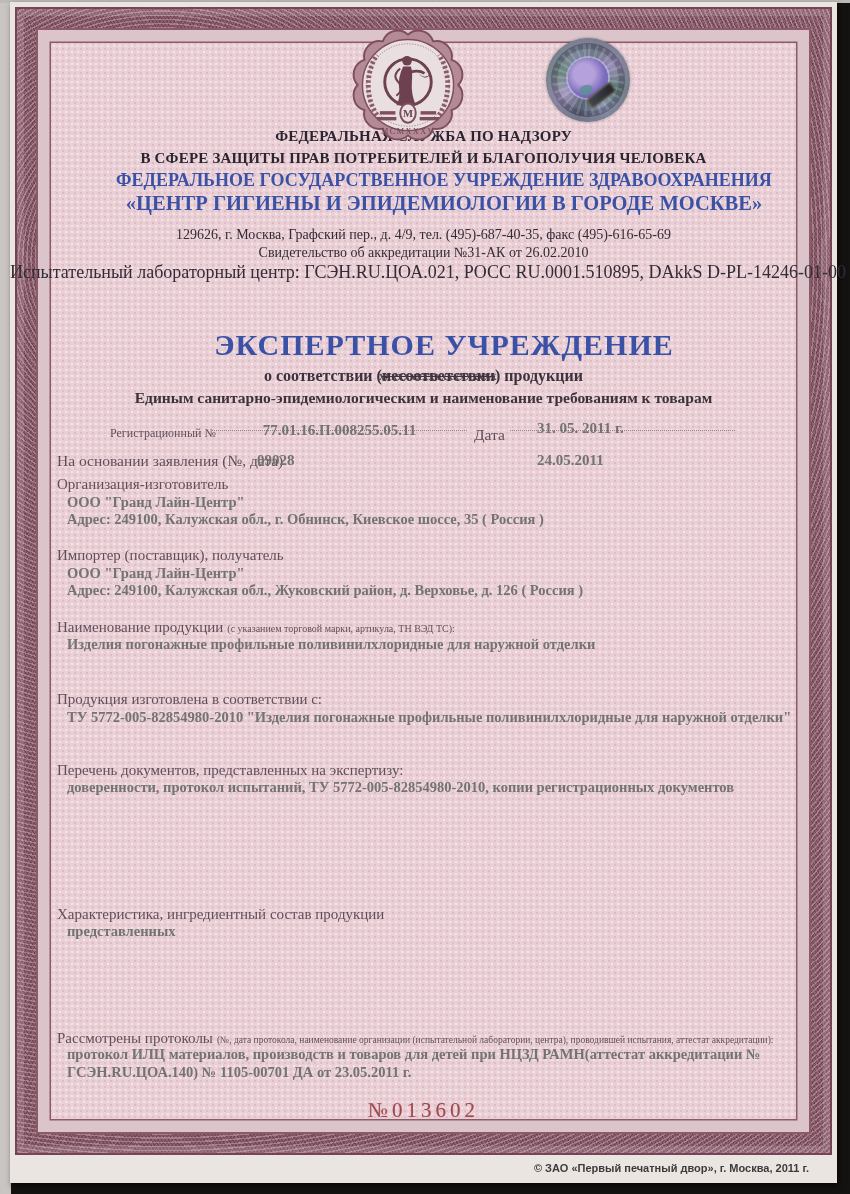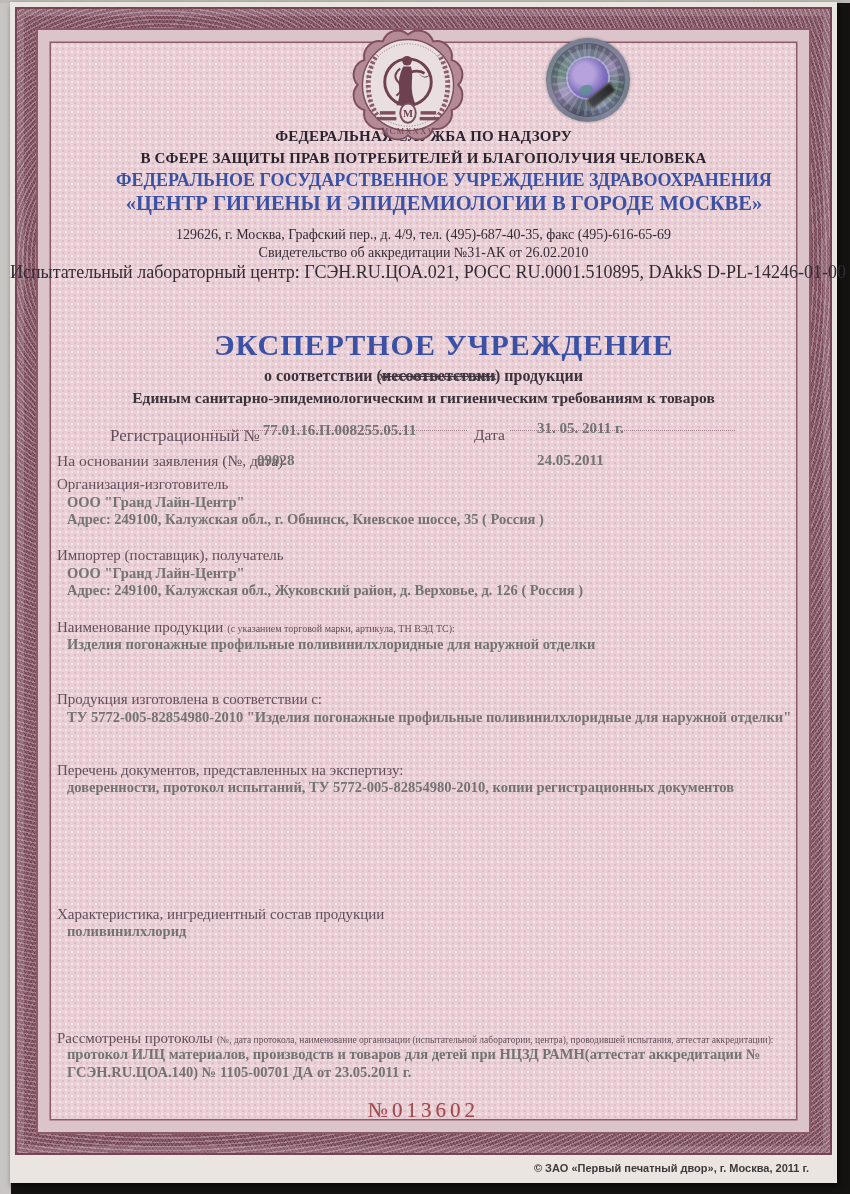--- a/index.html
+++ b/index.html
@@ -155,7 +155,7 @@
 
   <div class="t center hdr-blue" style="top:326px;font-size:30px;letter-spacing:1px;">ЭКСПЕРТНОЕ УЧРЕЖДЕНИЕ</div>
   <div class="t center" style="top:365px;font-size:16px;font-weight:bold;color:#3b323c;"><span>о соответствии (</span><span class="struck"><span>несоответствии</span><span class="xover">ххххххххххххххххххх</span></span><span>) продукции</span></div>
-  <div class="t center" style="top:387px;font-size:15.5px;font-weight:bold;color:#3b323c;">Единым санитарно-эпидемиологическим и гигиеническим требованиям к товаров</div>
+  <div class="t center" style="top:387px;font-size:15.5px;font-weight:bold;color:#3b323c;">Единым санитарно-эпидемиологическим и наименование требованиям к товарам</div>
 
   <div class="t label" style="left:100px;top:424px;font-size:17px;text-align:center;">Регистрационный №</div>
   <div class="dotted" style="left:202px;top:408px;width:255px;"></div>

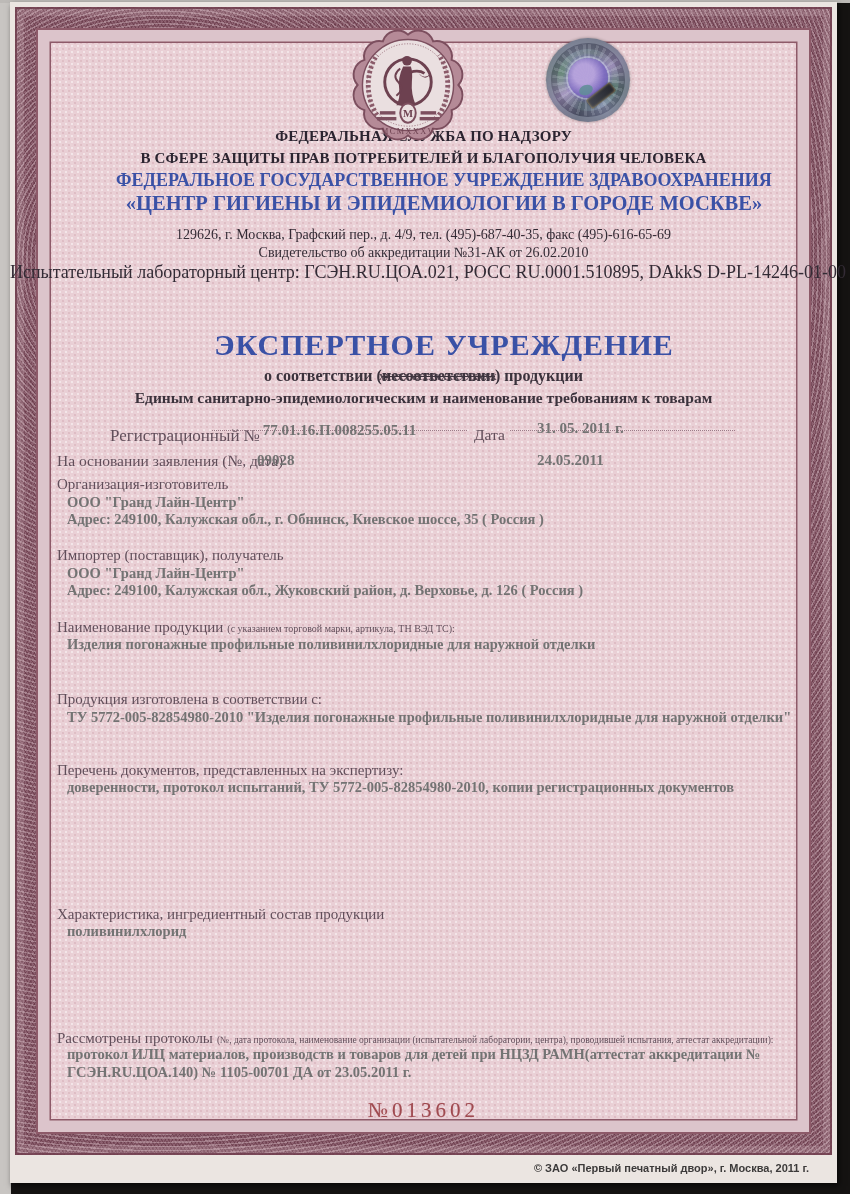--- a/index.html
+++ b/index.html
@@ -157,7 +157,7 @@
   <div class="t center" style="top:365px;font-size:16px;font-weight:bold;color:#3b323c;"><span>о соответствии (</span><span class="struck"><span>несоответствии</span><span class="xover">ххххххххххххххххххх</span></span><span>) продукции</span></div>
   <div class="t center" style="top:387px;font-size:15.5px;font-weight:bold;color:#3b323c;">Единым санитарно-эпидемиологическим и наименование требованиям к товарам</div>
 
-  <div class="t label" style="left:100px;top:424px;font-size:17px;text-align:center;">Регистрационный №</div>
+  <div class="t label" style="left:100px;top:424px;font-size:12px;text-align:center;">Регистрационный №</div>
   <div class="dotted" style="left:202px;top:408px;width:255px;"></div>
   <div class="t value" style="left:202px;top:420px;width:255px;text-align:center;font-size:15px;">77.01.16.П.008255.05.11</div>
   <div class="t label" style="left:464px;top:424px;font-size:15.5px;">Дата</div>

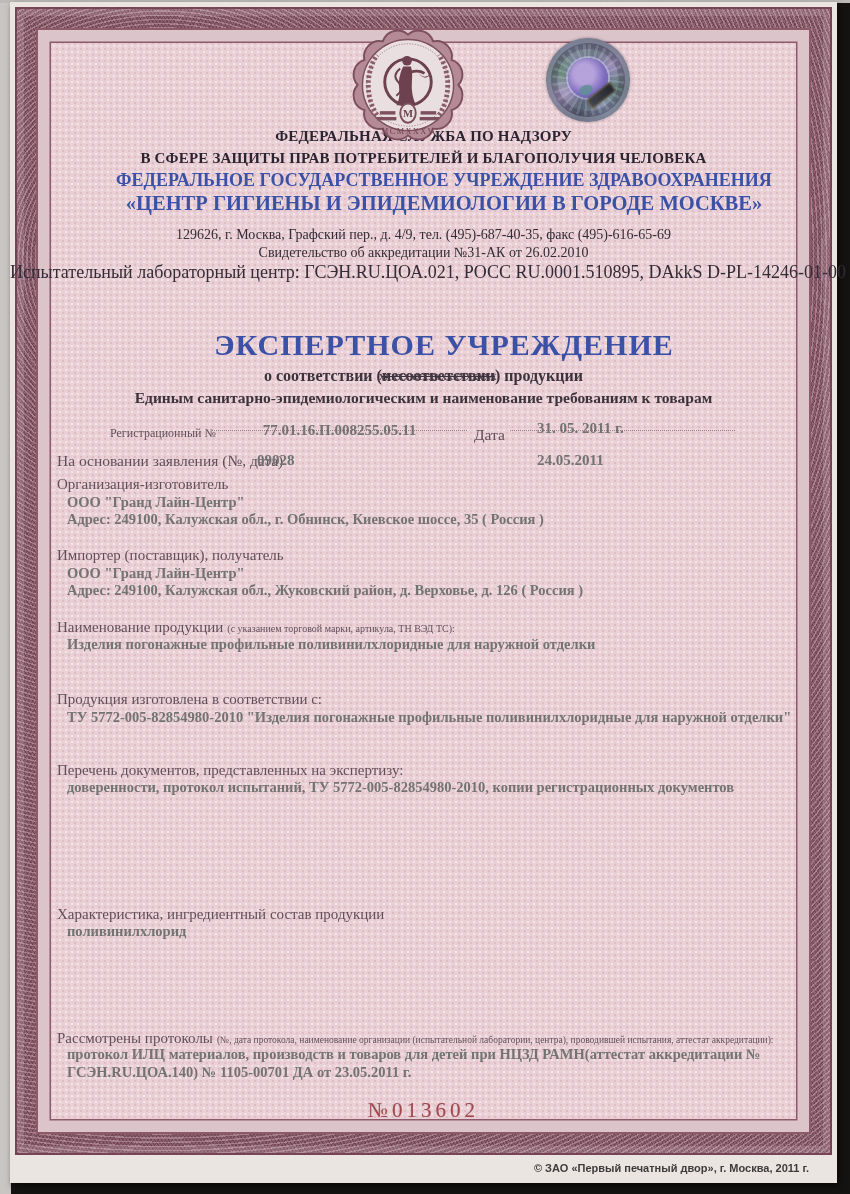--- a/index.html
+++ b/index.html
@@ -186,7 +186,7 @@
   <div class="t value" style="left:57px;top:777px;">доверенности, протокол испытаний, ТУ 5772-005-82854980-2010, копии регистрационных документов</div>
 
   <div class="t label" style="left:47px;top:904px;">Характеристика, ингредиентный состав продукции</div>
-  <div class="t value" style="left:57px;top:921px;">поливинилхлорид</div>
+  <div class="t value" style="left:57px;top:921px;">представленных</div>
 
   <div class="t wrap" style="left:47px;top:1026px;width:740px;"><span class="label">Рассмотрены протоколы</span> <span class="label-note" style="font-size:9.5px;">(№, дата протокола, наименование организации (испытательной лаборатории, центра), проводившей испытания, аттестат аккредитации):</span></div>
   <div class="t value wrap" style="left:57px;top:1043px;width:735px;">протокол ИЛЦ материалов, производств и товаров для детей при НЦЗД РАМН(аттестат аккредитации № ГСЭН.RU.ЦОА.140) № 1105-00701 ДА от 23.05.2011 г.</div>

